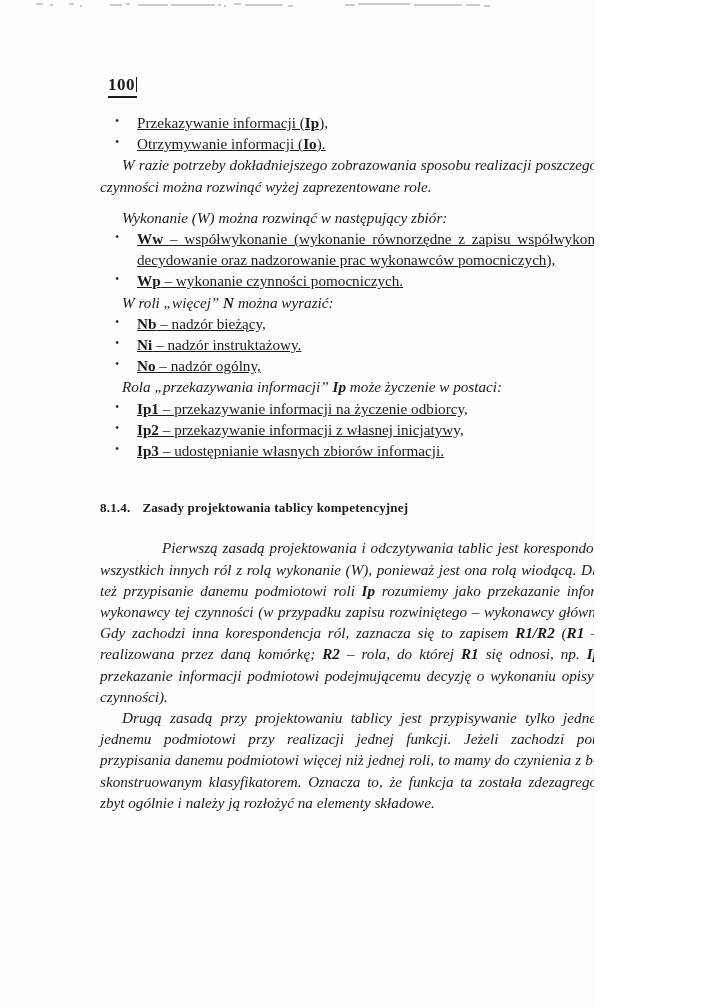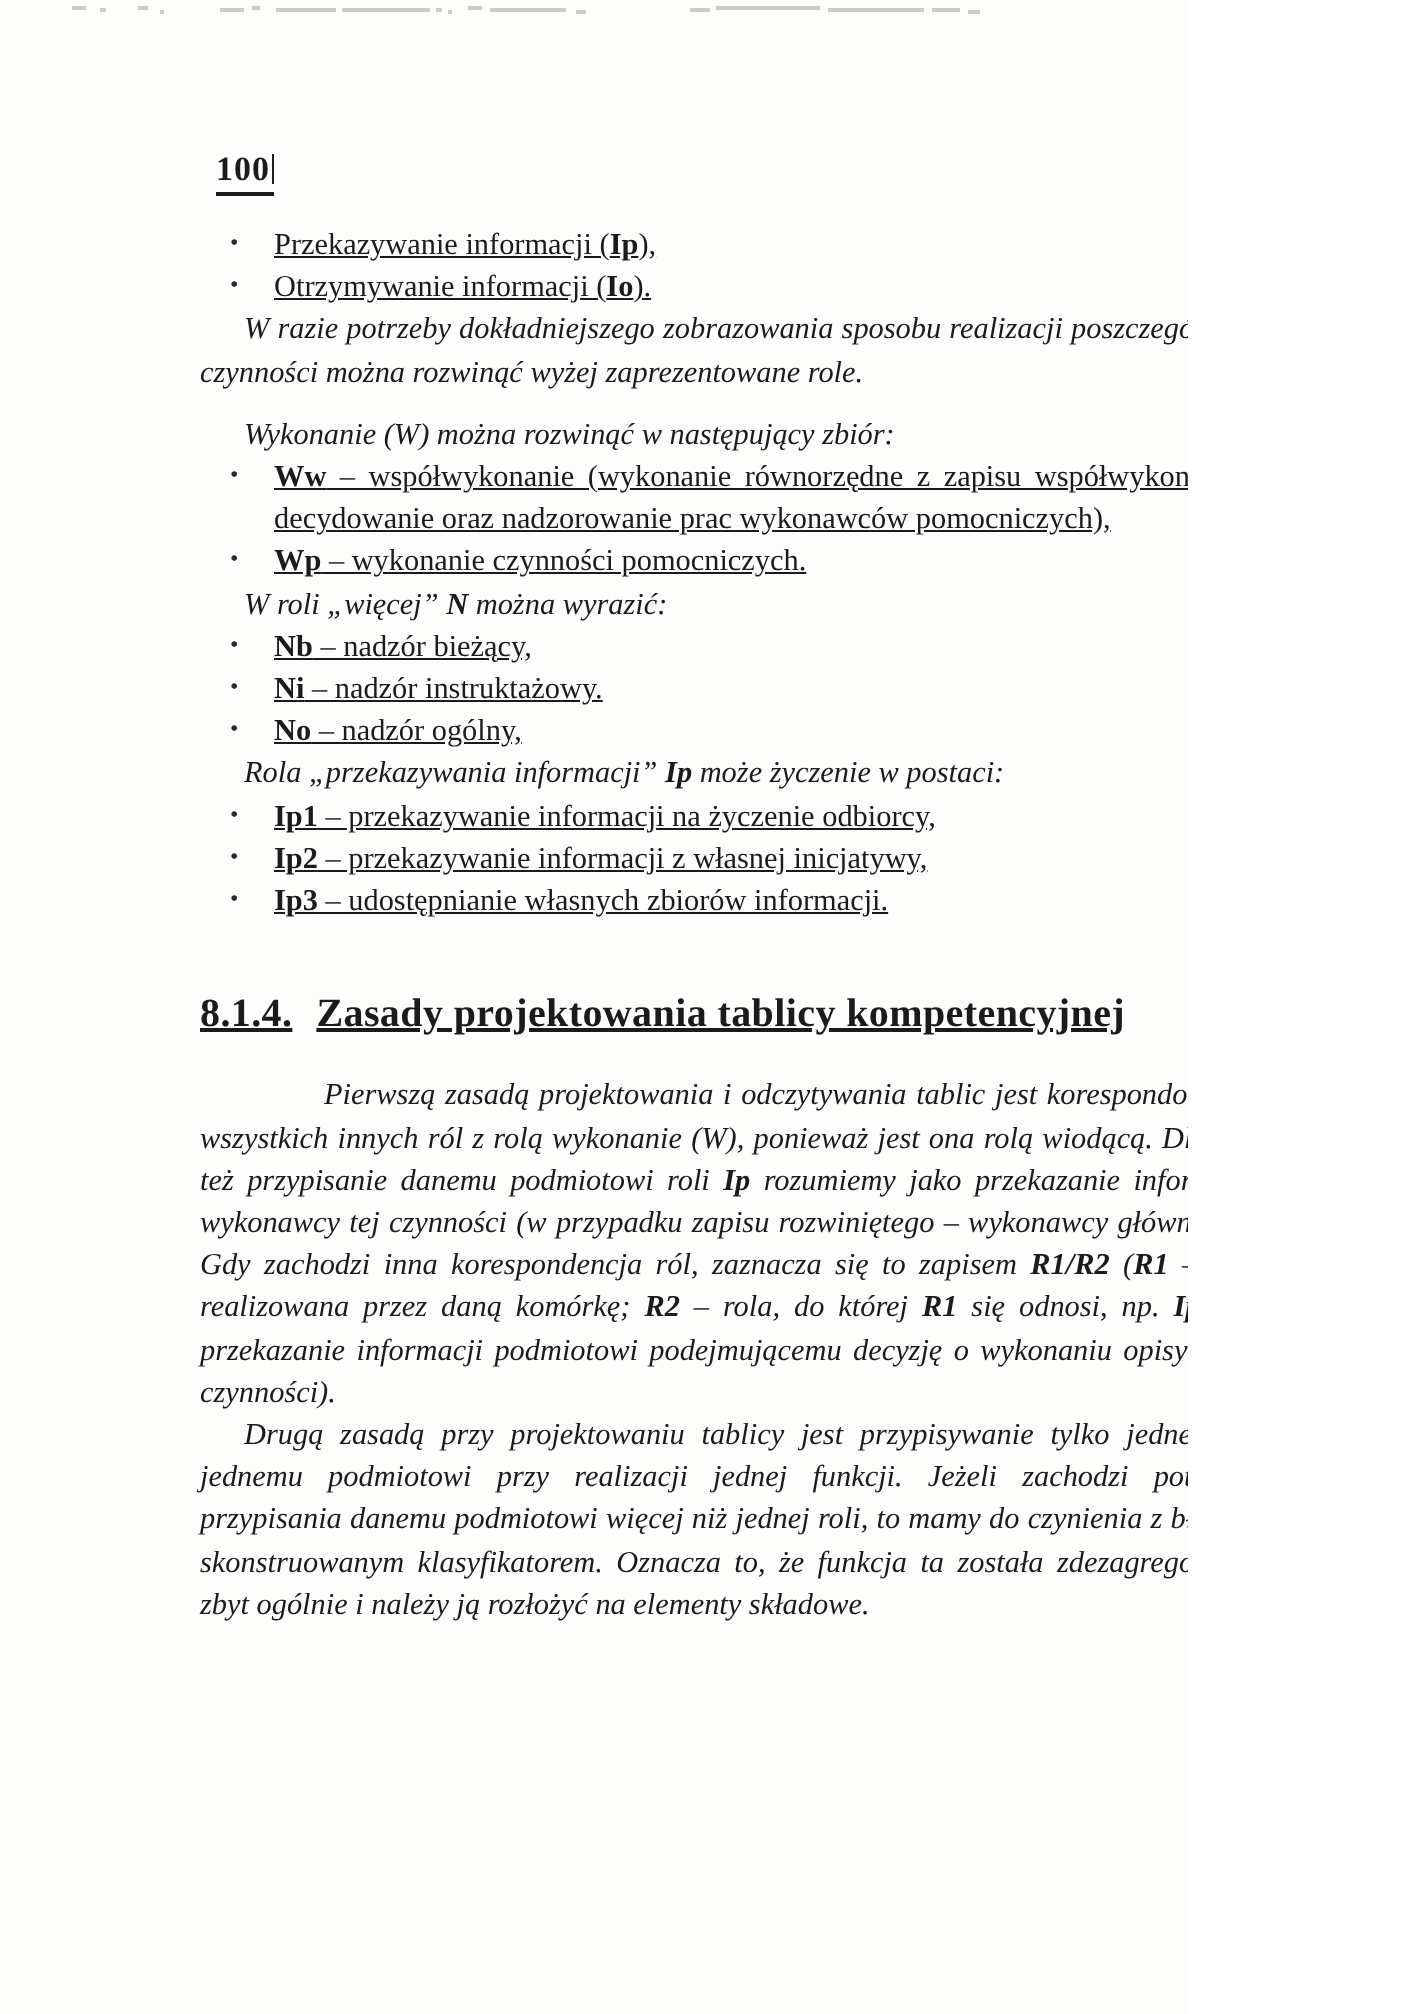--- a/index.html
+++ b/index.html
@@ -121,12 +121,11 @@
   
   .heading {
     font-weight: bold;
-    font-size: 20px;
+    font-size: 13px;
     letter-spacing: .2px;
     margin-top: 36px;
     margin-bottom: 19px;
     white-space: nowrap;
-    text-decoration: underline;
   }
   .heading .num { margin-right: 12px; }
 </style>

